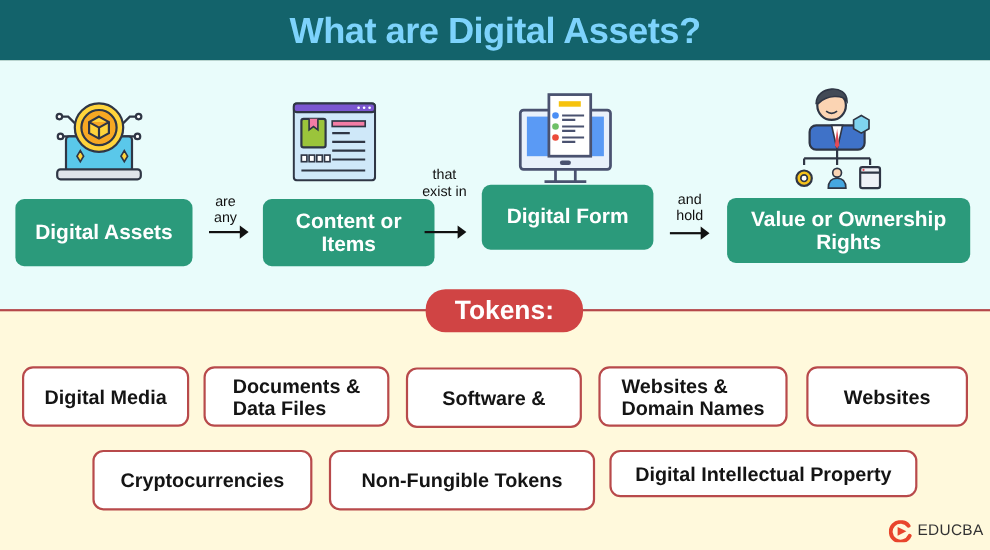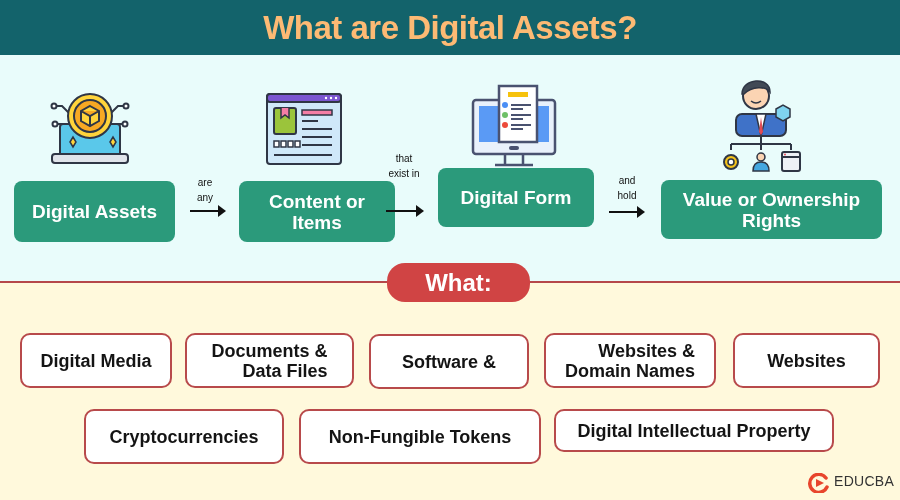--- a/index.html
+++ b/index.html
@@ -6,7 +6,7 @@
   html, body { width: 900px; height: 500px; overflow: hidden; }
   body { font-family: "Liberation Sans", "DejaVu Sans", sans-serif; background: #fff9dc; position: relative; }
   .header { position: absolute; left: 0; top: 0; width: 900px; height: 55px; background: #13636b; display: flex; align-items: center; justify-content: center; }
-  .header h1 { color: #fdba74; font-size: 33px; font-weight: bold; letter-spacing: -0.5px; }
+  .header h1 { color: #7dd3fc; font-size: 33px; font-weight: bold; letter-spacing: -0.5px; }
   .top { position: absolute; left: 0; top: 55px; width: 900px; height: 227px; background: #e9fcfb; }
   .divider { position: absolute; left: 0; top: 281px; width: 900px; height: 2px; background: #b5484a; }
   .bottom { position: absolute; left: 0; top: 283px; width: 900px; height: 217px; background: #fff9dc; }

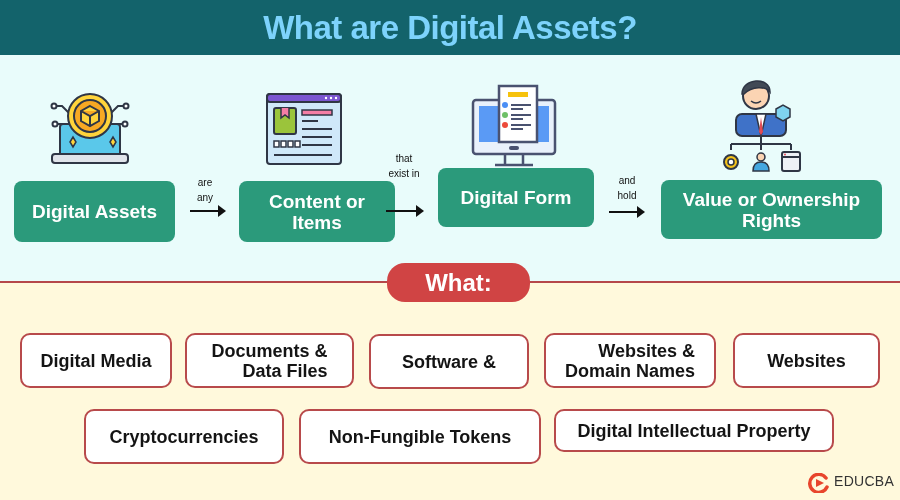--- a/index.html
+++ b/index.html
@@ -11,7 +11,7 @@
   .divider { position: absolute; left: 0; top: 281px; width: 900px; height: 2px; background: #b5484a; }
   .bottom { position: absolute; left: 0; top: 283px; width: 900px; height: 217px; background: #fff9dc; }
   .stepbox { position: absolute; background: #2b9a7b; color: #fff; border-radius: 8px; font-weight: bold; font-size: 19px; display: flex; align-items: center; justify-content: center; text-align: center; line-height: 21px; }
-  .connector { position: absolute; text-align: center; font-size: 10px; line-height: 15px; color: #111; }
+  .connector { position: absolute; text-align: center; font-size: 13px; line-height: 15px; color: #111; }
   .arrow { position: absolute; height: 2px; background: #111; }
   .arrow::after { content: ""; position: absolute; right: -6px; top: -5px; border-left: 8px solid #111; border-top: 6px solid transparent; border-bottom: 6px solid transparent; }
   .types-pill { position: absolute; left: 387px; top: 263px; width: 143px; height: 39px; background: #d04444; border-radius: 18px; color: #fff; font-size: 24px; font-weight: bold; display: flex; align-items: center; justify-content: center; }

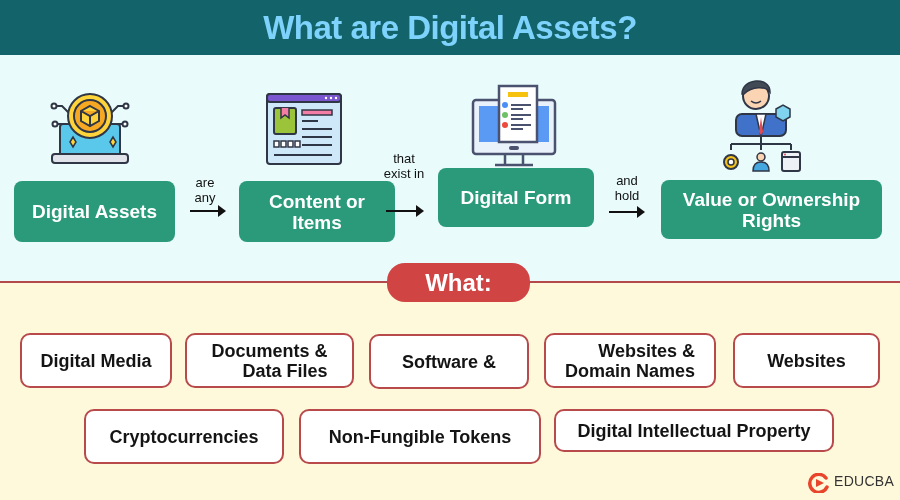--- a/index.html
+++ b/index.html
@@ -131,7 +131,7 @@
 </div>
 
 <div class="types-pill">
-  <span>What:</span>
+  <span>Tokens:</span>
 </div>
 
 <div class="typebox" style="left:20px;top:333px;width:152px;height:55px">

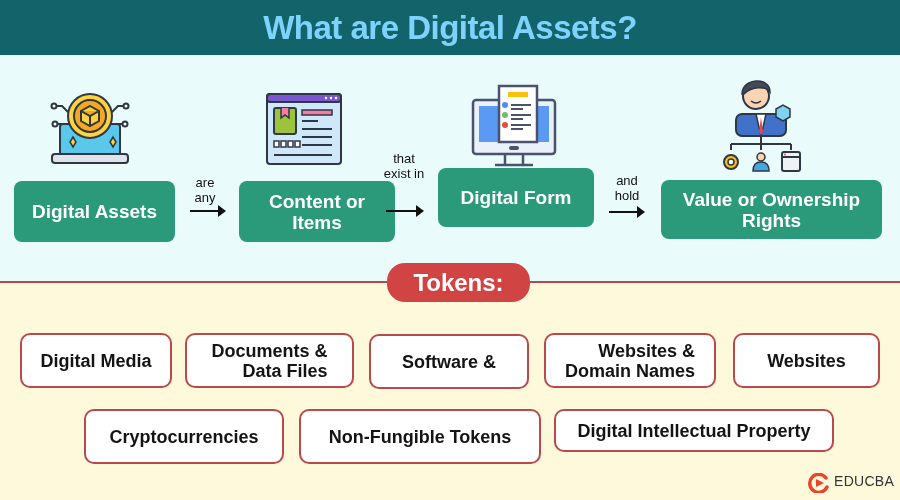--- a/index.html
+++ b/index.html
@@ -15,7 +15,7 @@
   .arrow { position: absolute; height: 2px; background: #111; }
   .arrow::after { content: ""; position: absolute; right: -6px; top: -5px; border-left: 8px solid #111; border-top: 6px solid transparent; border-bottom: 6px solid transparent; }
   .types-pill { position: absolute; left: 387px; top: 263px; width: 143px; height: 39px; background: #d04444; border-radius: 18px; color: #fff; font-size: 24px; font-weight: bold; display: flex; align-items: center; justify-content: center; }
-  .typebox { position: absolute; background: #fff; border: 2px solid #b84a4b; border-radius: 10px; color: #141414; font-weight: bold; font-size: 18px; display: flex; align-items: center; justify-content: center; text-align: right; line-height: 20px; }
+  .typebox { position: absolute; background: #fff; border: 2px solid #b84a4b; border-radius: 10px; color: #141414; font-weight: bold; font-size: 18px; display: flex; align-items: center; justify-content: center; text-align: left; line-height: 20px; }
   .icon { position: absolute; }
   .logo { position: absolute; left: 808px; top: 473px; display: flex; gap: 4px; }
   .logo-text { font-size: 14px; color: #333; letter-spacing: 0.3px; }

